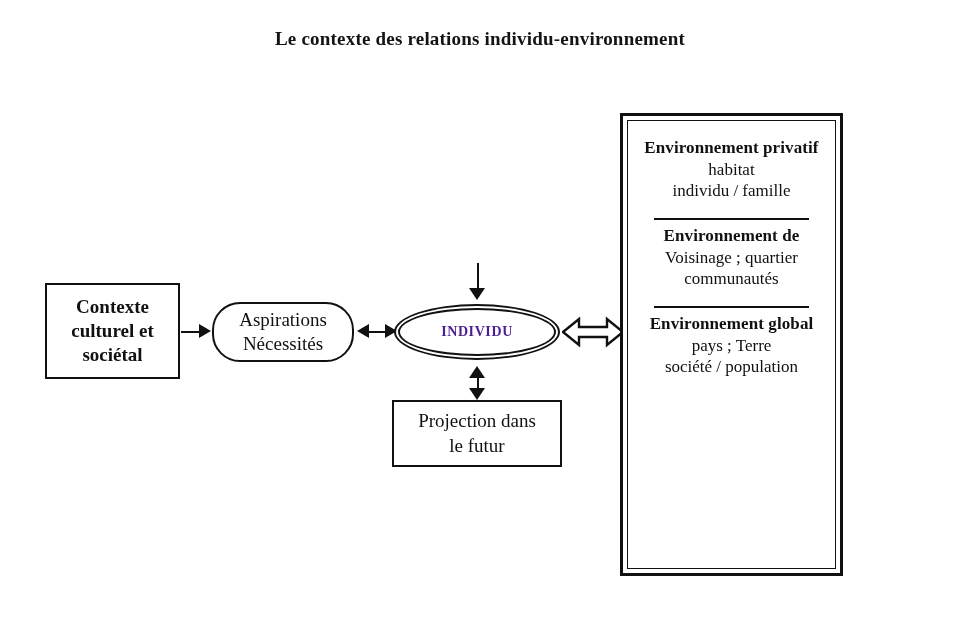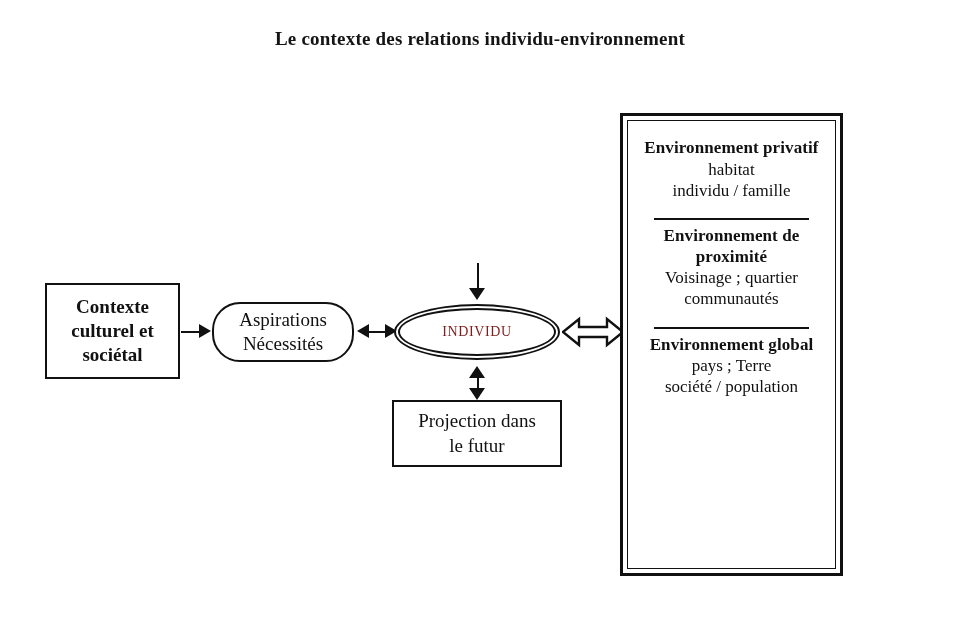--- a/index.html
+++ b/index.html
@@ -244,7 +244,6 @@
 
       <div class="env-section sep">
         <div class="env-head">Environnement de</div>
-        <div class="env-head">proximité</div>
         <div class="env-body">Voisinage ; quartier</div>
         <div class="env-body">communautés</div>
       </div>

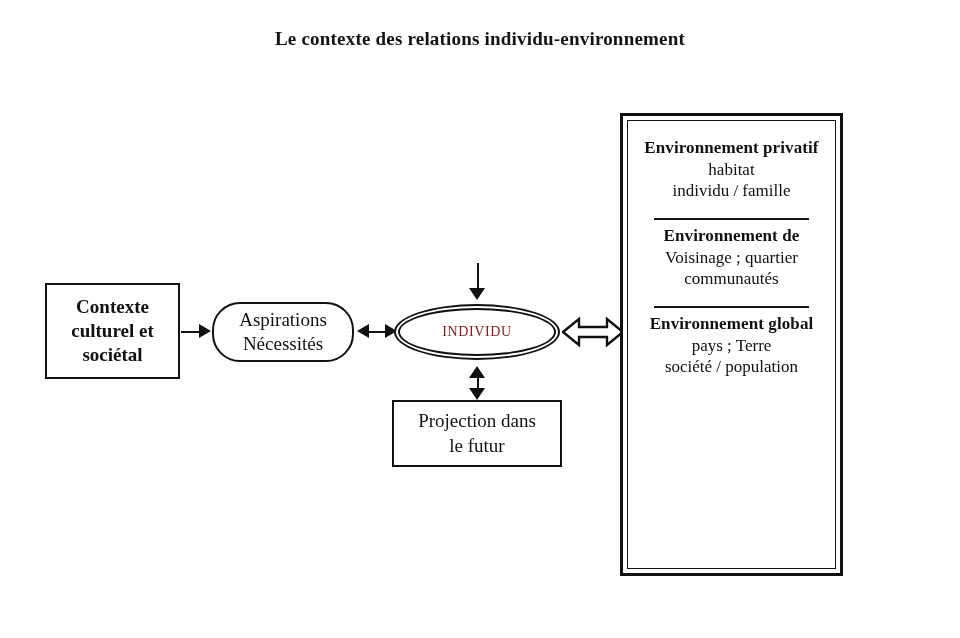--- a/index.html
+++ b/index.html
@@ -87,9 +87,9 @@
     left: 0; top: 0; right: 0; bottom: 0;
     display: flex; align-items: center; justify-content: center;
     font-size: 14px;
-    font-weight: normal;
+    font-weight: bold;
     letter-spacing: 0.6px;
-    color: #7f1d1d;
+    color: #4c1d95;
   }
 
   

